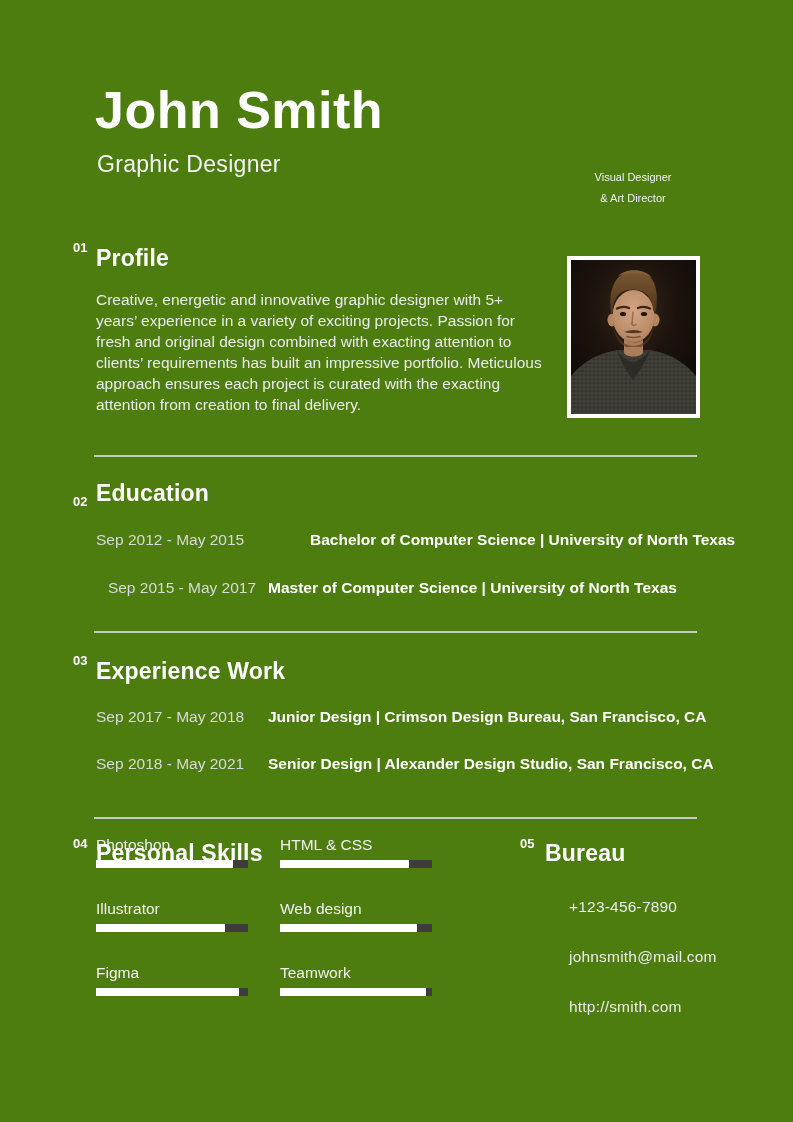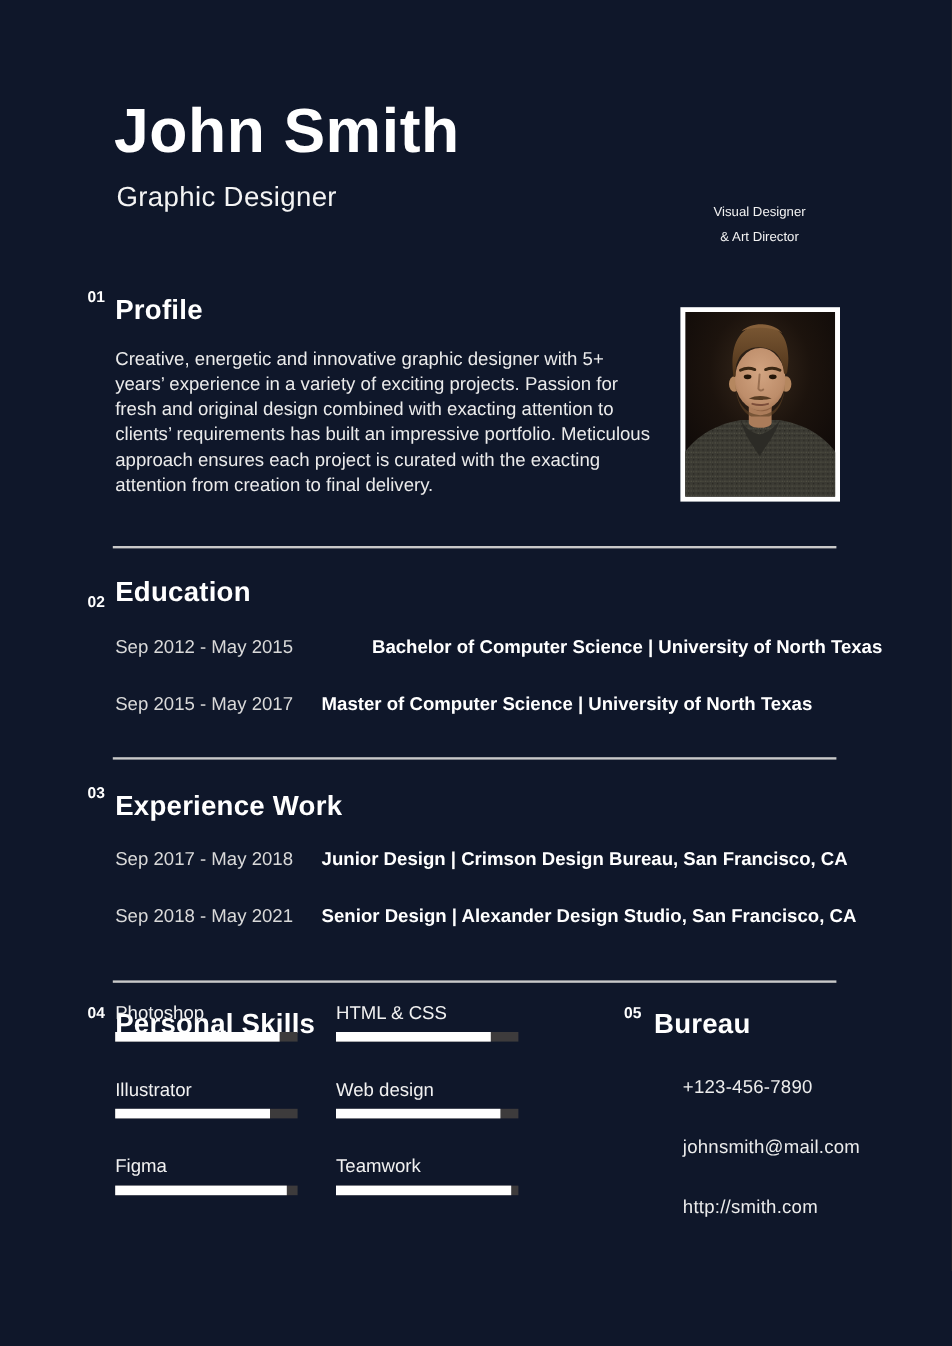--- a/index.html
+++ b/index.html
@@ -6,7 +6,7 @@
   html,body { background:#2a2a2a; }
   .page {
     position:relative; width:793px; height:1122px; margin:0 auto;
-    background:#0f172a; color:#ffffff; overflow:hidden;
+    background:#4d7c0f; color:#ffffff; overflow:hidden;
     font-family:"Liberation Sans","DejaVu Sans",sans-serif;
   }
   .abs { position:absolute; }

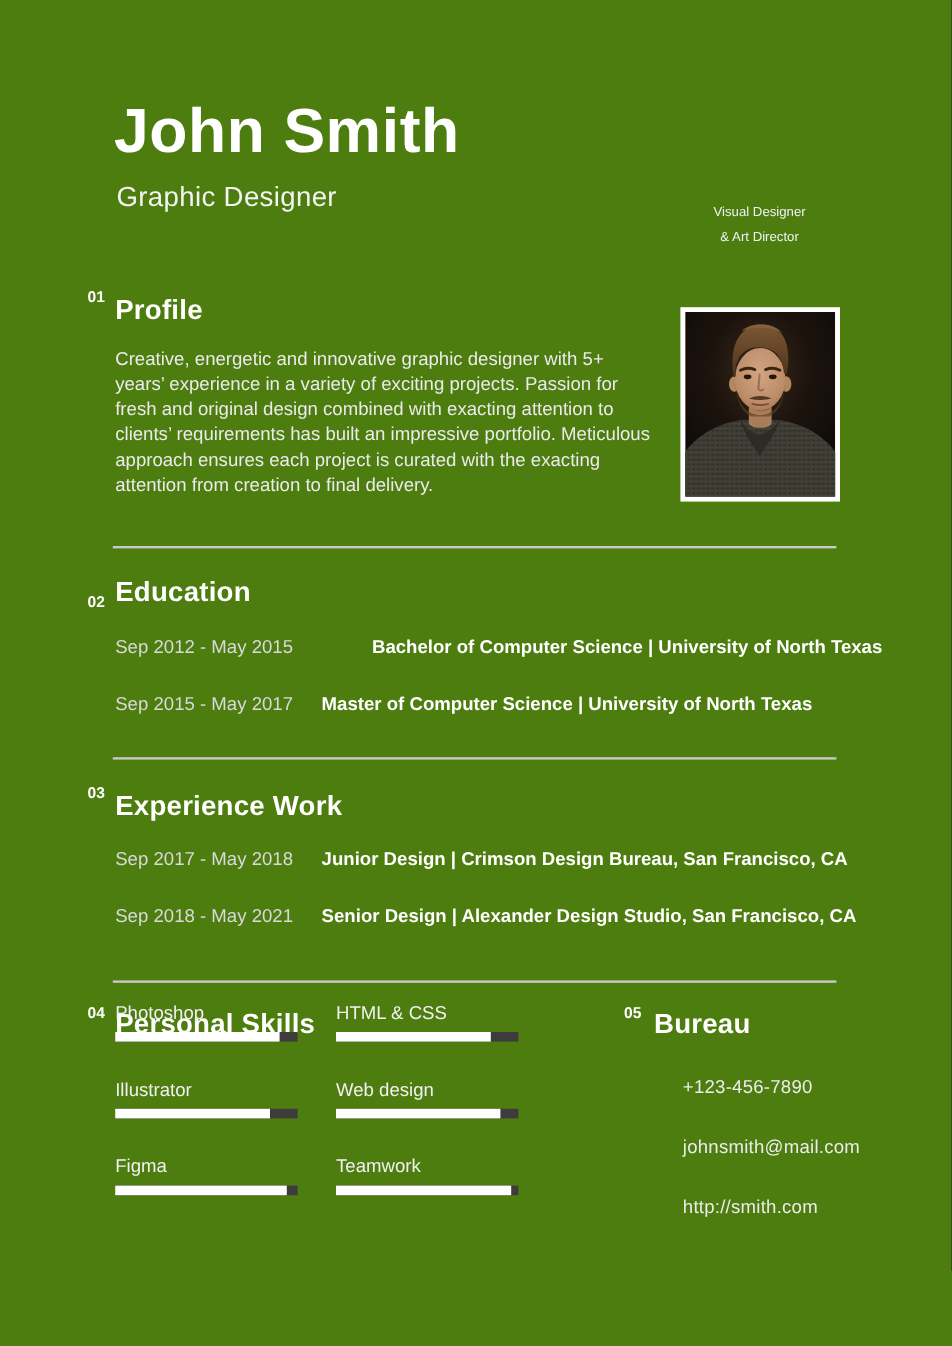--- a/index.html
+++ b/index.html
@@ -125,7 +125,7 @@
     <span class="date">Sep 2012 - May 2015</span>
     <span class="title">Bachelor of Computer Science | University of North Texas</span>
   </div>
-  <div class="abs row" style="left:96px; top:578px;">
+  <div class="abs row" style="left:96px; top:578px;text-align:center;">
     <span class="date">Sep 2015 - May 2017</span>
     <span class="title">Master of Computer Science | University of North Texas</span>
   </div>

